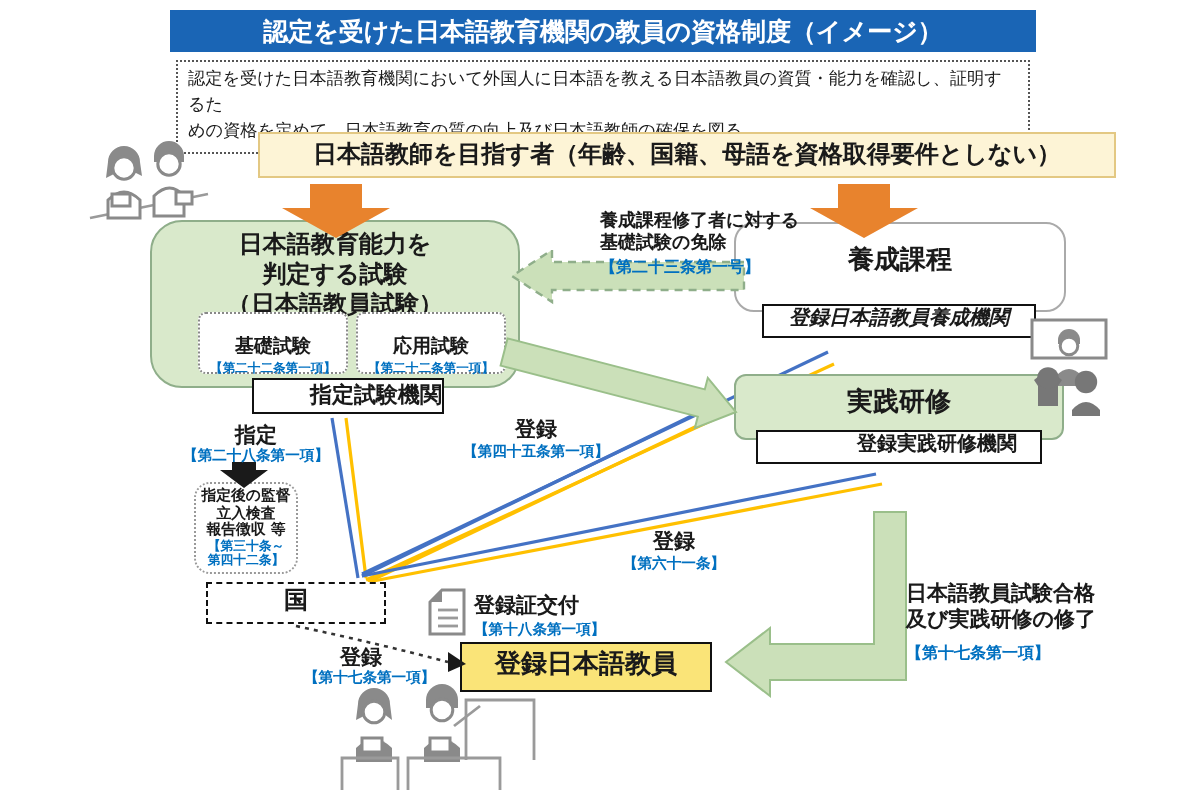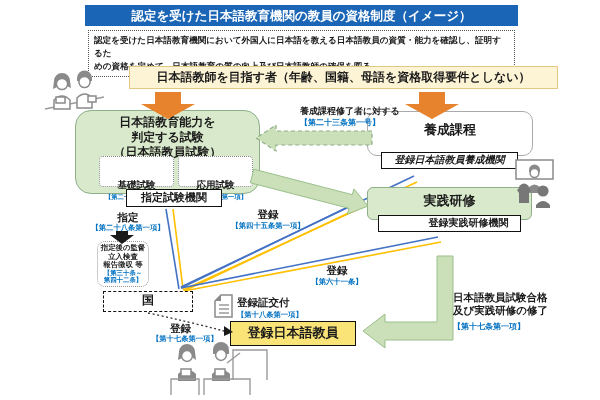--- a/index.html
+++ b/index.html
@@ -27,7 +27,7 @@
   .title-bar{left:85px;top:5px;width:433px;height:21px;background:var(--title-bar-blue);
              color:#fff;font-weight:bold;font-size:12.5px;line-height:21px;}
   .desc-box{left:88px;top:30px;width:427px;border:1px dotted #555;padding:3px 5px;
-            font-size:8.6px;font-weight:bold;line-height:13px;background:#fff;}
+            font-size:8.6px;font-weight:normal;line-height:13px;background:#fff;}
   .aspirant{left:105px;top:66px;width:429px;height:23px;background:var(--yellow-pale);
             border:1px solid var(--yellow-pale-border);font-size:12px;font-weight:bold;line-height:21px;margin-left:24px;}
   .exam-box{left:75px;top:110px;width:185px;height:84px;background:var(--box-green);

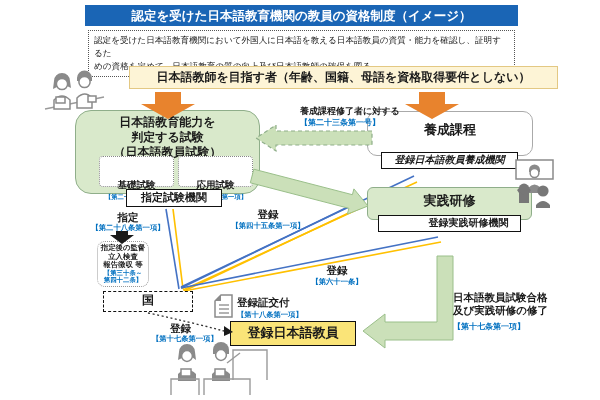--- a/index.html
+++ b/index.html
@@ -189,6 +189,7 @@
 
   <div class="abs lbl menjo" style="left:300px;top:106px;">
     <div>養成課程修了者に対する</div>
+    <div>基礎試験の免除</div>
     <div class="ref">【第二十三条第一号】</div>
   </div>
 

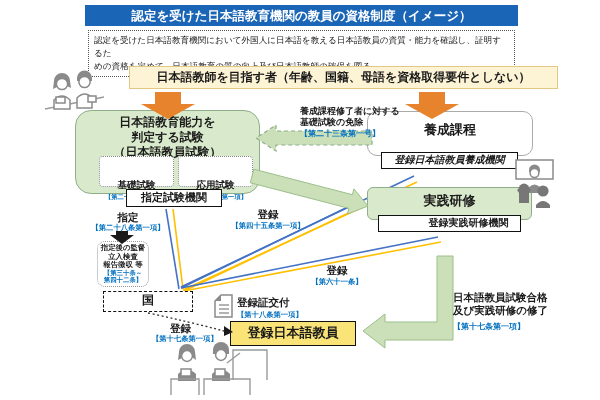--- a/index.html
+++ b/index.html
@@ -34,7 +34,7 @@
             border:1px solid var(--green-border);border-radius:16px;}
   .exam-title{left:75px;top:115px;width:185px;font-size:12px;line-height:15px;font-weight:bold;}
   .subtest{width:75px;height:31px;background:#fff;border:1px dotted #888;border-radius:4px;
-           padding-top:16px;font-weight:bold;}
+           padding-top:4px;font-weight:bold;}
   .subtest .nm{font-size:9.5px;line-height:11px;}
   .subtest .ref{font-size:6.3px;line-height:9px;display:block;}
   .basic{left:99px;top:156px;} .applied{left:178px;top:156px;}

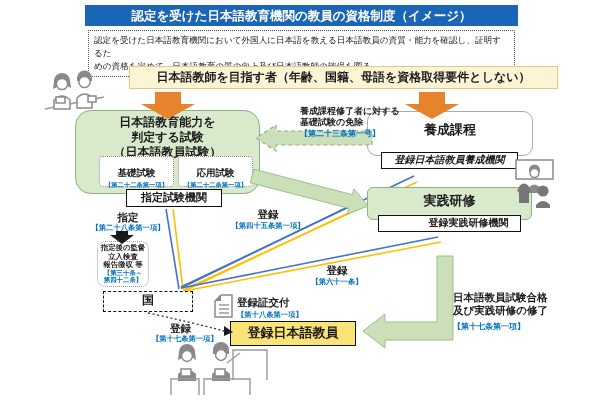--- a/index.html
+++ b/index.html
@@ -39,7 +39,7 @@
   .subtest .ref{font-size:6.3px;line-height:9px;display:block;}
   .basic{left:99px;top:156px;} .applied{left:178px;top:156px;}
   .orgbox{background:#fff;border:1.5px solid #111;font-weight:bold;}
-  .shiken-kikan{left:126px;top:189px;width:96px;height:18px;font-size:11px;line-height:15px;}
+  .shiken-kikan{left:126px;top:189px;width:96px;height:18px;font-size:11px;line-height:15px;text-align:right;}
   .yosei-box{left:367px;top:111px;width:166px;height:45px;background:#fff;
              border:1px solid #aaa;border-radius:10px;}
   .yosei-title{left:367px;top:121px;width:166px;font-size:13px;font-weight:bold;}

